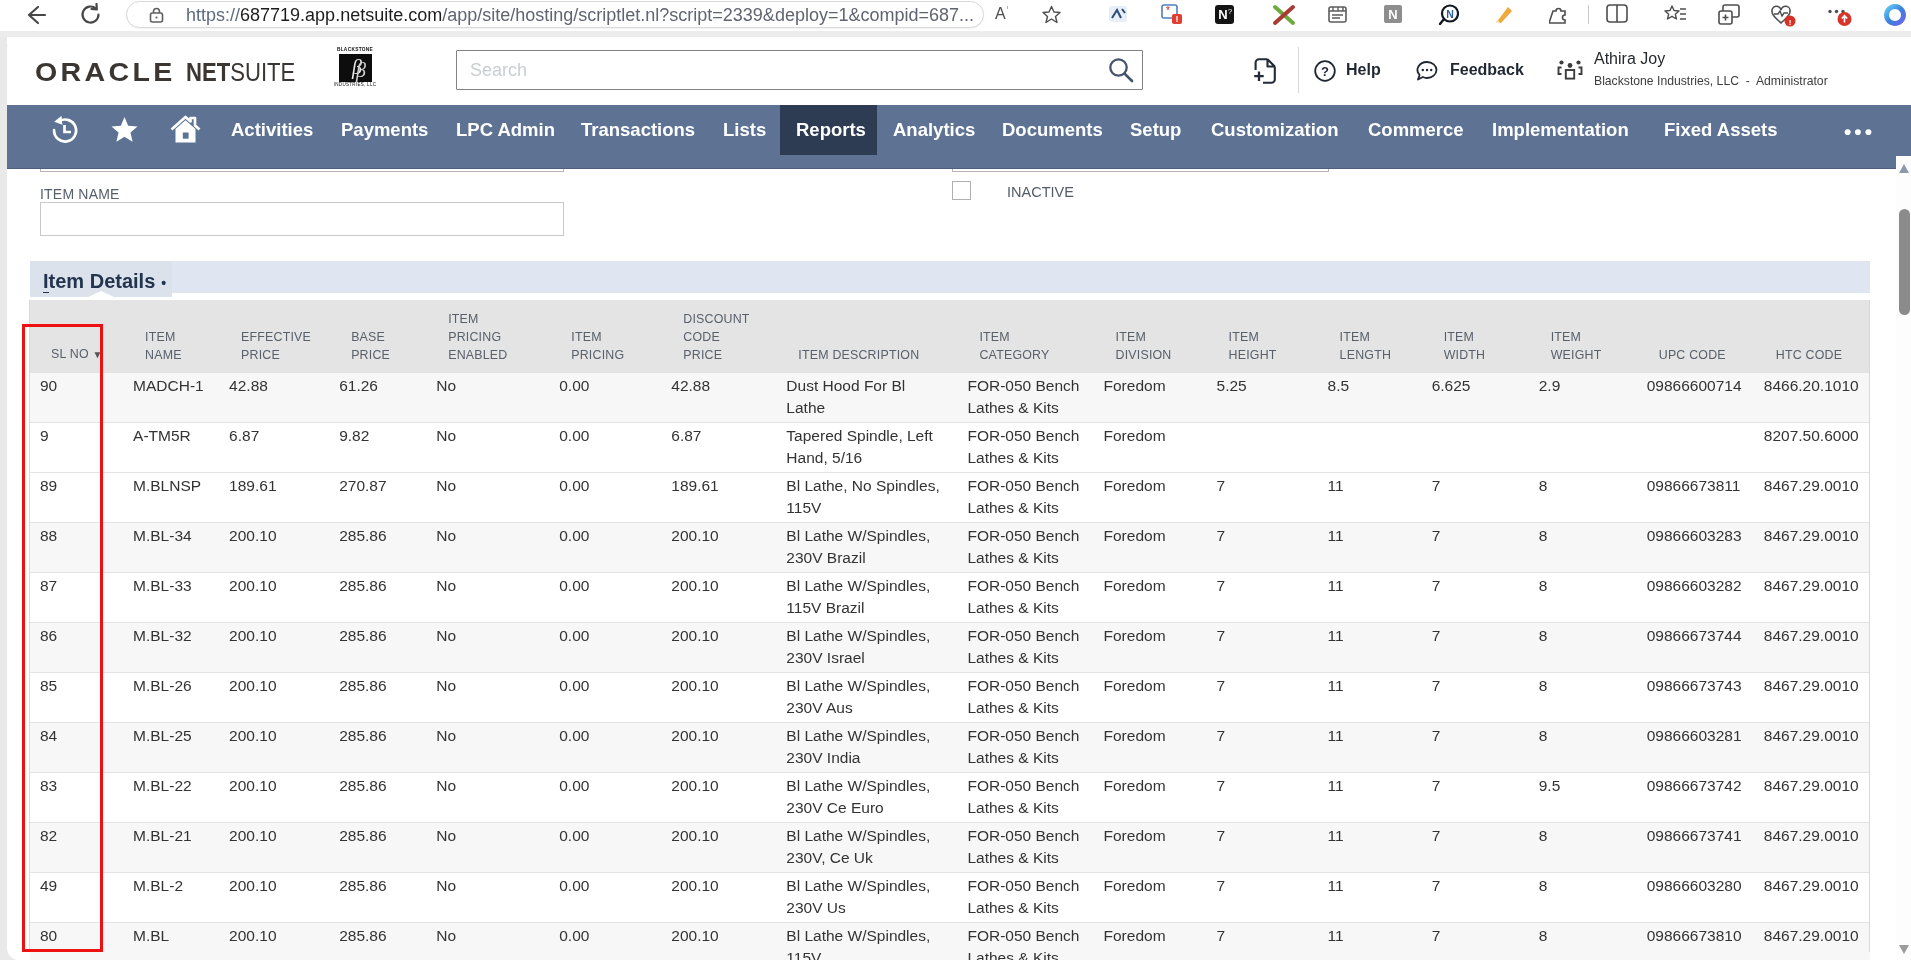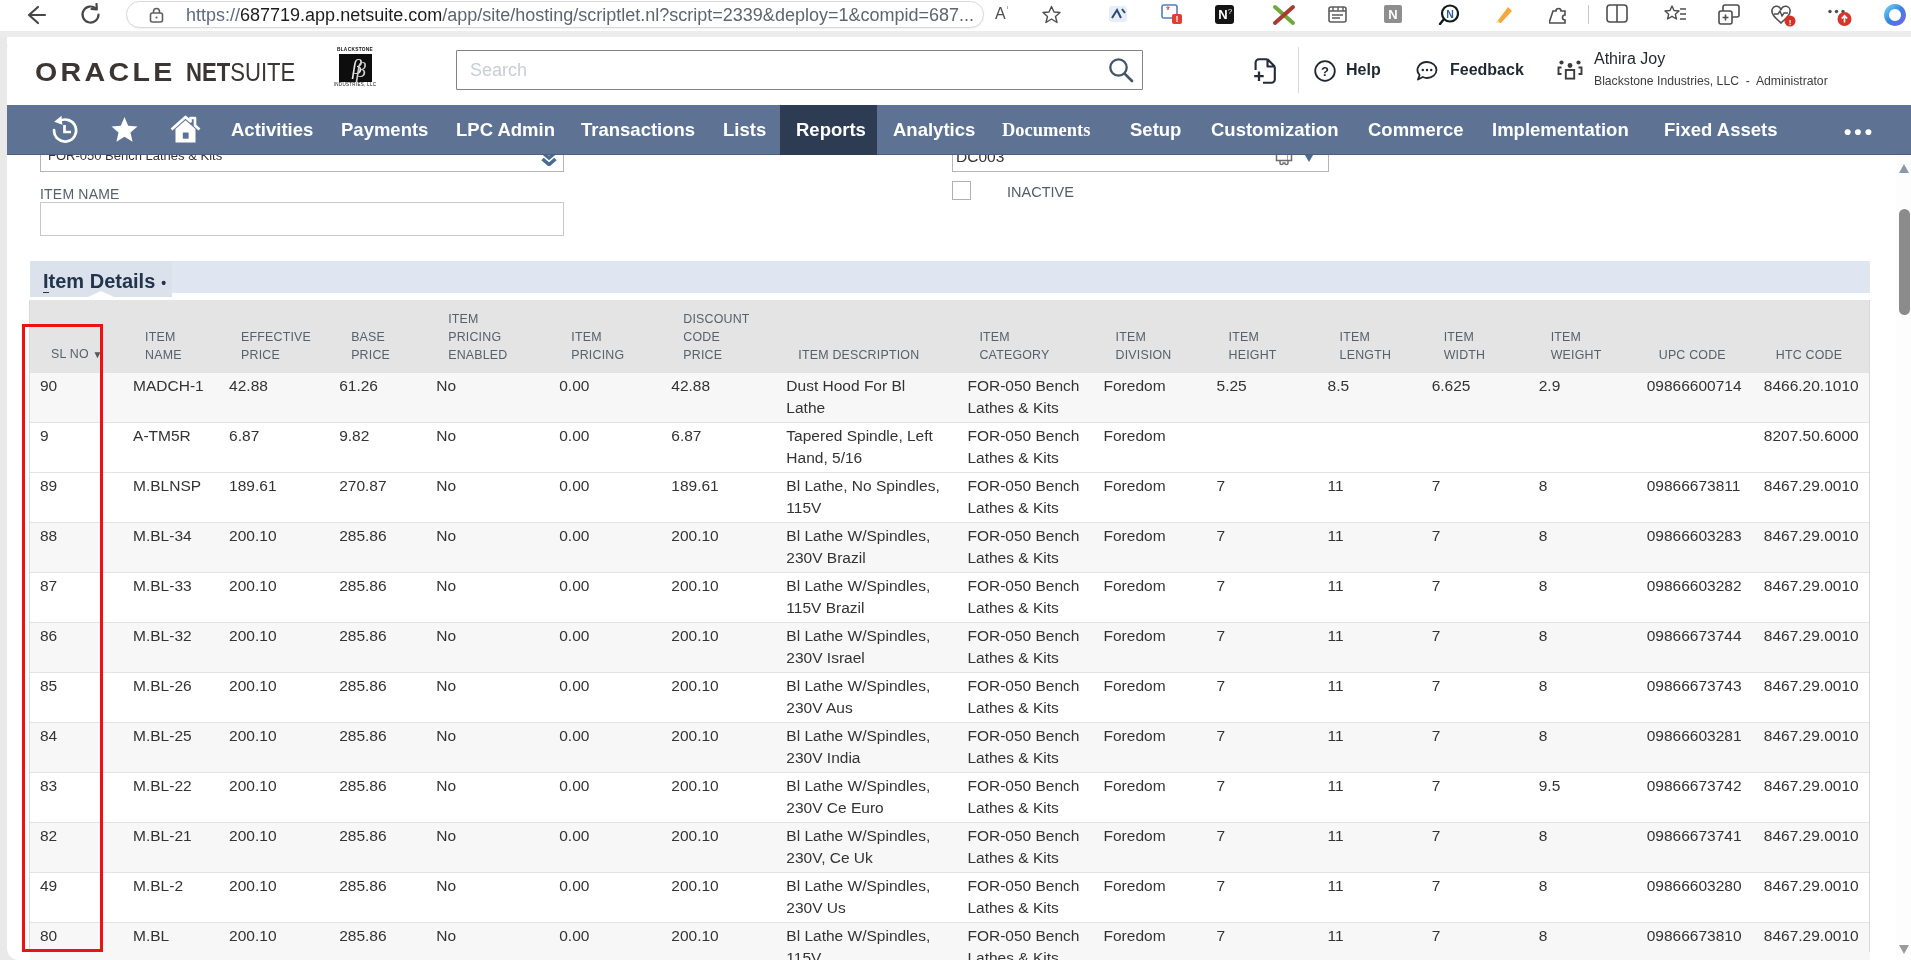--- a/index.html
+++ b/index.html
@@ -22,7 +22,7 @@
 #username{position:absolute;left:1594px;top:50px;font-size:16px;color:#24292e;font-weight:400;}
 #userrole{position:absolute;left:1594px;top:74px;font-size:12.2px;color:#3d3d3d;}
 
-#nav{position:absolute;left:7px;top:105px;width:1904px;height:50px;background:#5e7394;border-bottom:1px solid #4c5f7d;z-index:10;}
+#nav{position:absolute;left:7px;top:105px;width:1904px;height:64px;background:#5e7394;border-bottom:1px solid #4c5f7d;z-index:10;}
 .navitem{position:absolute;top:0;height:50px;line-height:50px;color:#fff;font-size:18.5px;font-weight:700;white-space:nowrap;}
 #repTab{position:absolute;left:773px;top:0;width:97px;height:50px;background:#2d3c52;}
 #navdots{position:absolute;left:1837px;top:15px;color:#fff;font-size:21px;font-weight:700;letter-spacing:3px;}

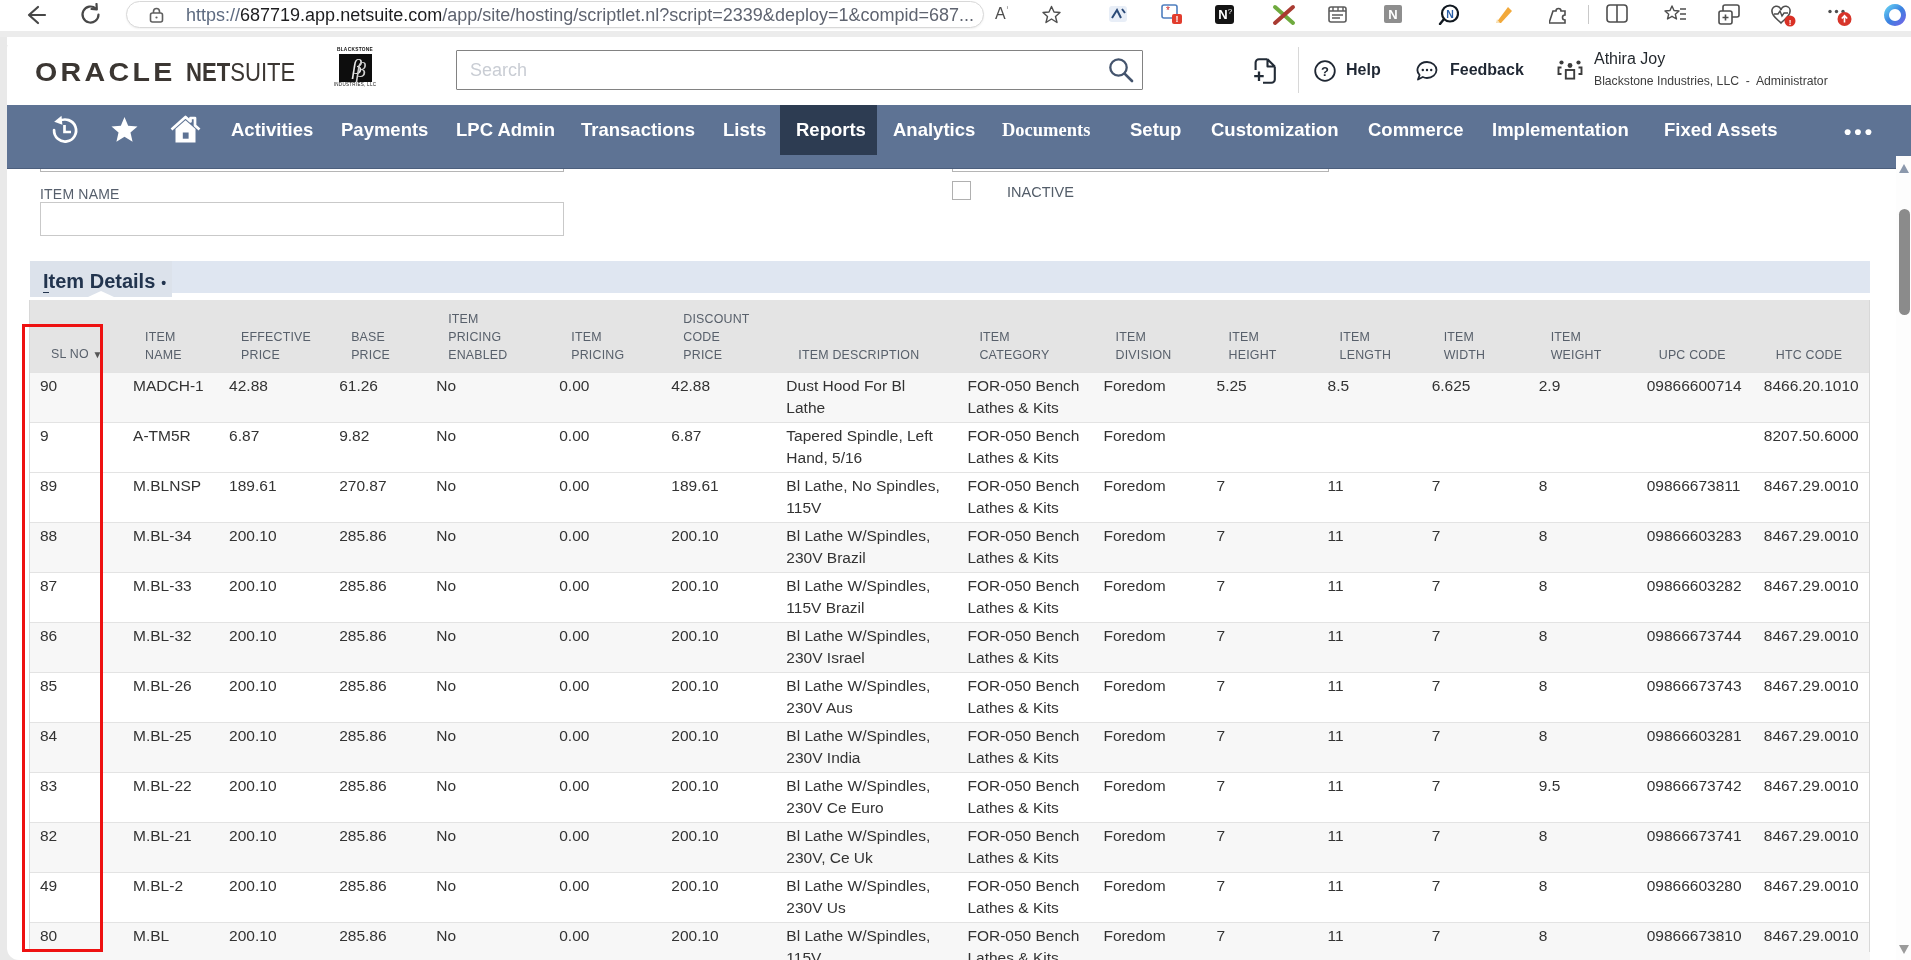--- a/index.html
+++ b/index.html
@@ -258,7 +258,7 @@
 <div class="navitem" style="left:716px;">Lists</div>
 <div class="navitem" style="left:789px;">Reports</div>
 <div class="navitem" style="left:886px;">Analytics</div>
-<div class="navitem" style="left:995px;font-family:Liberation Serif, serif;">Documents</div>
+<div class="navitem" style="left:995px;">Documents</div>
 <div class="navitem" style="left:1123px;">Setup</div>
 <div class="navitem" style="left:1204px;">Customization</div>
 <div class="navitem" style="left:1361px;">Commerce</div>

